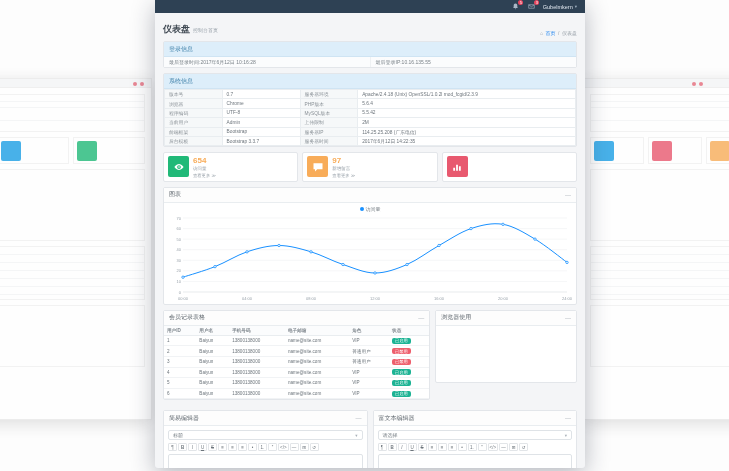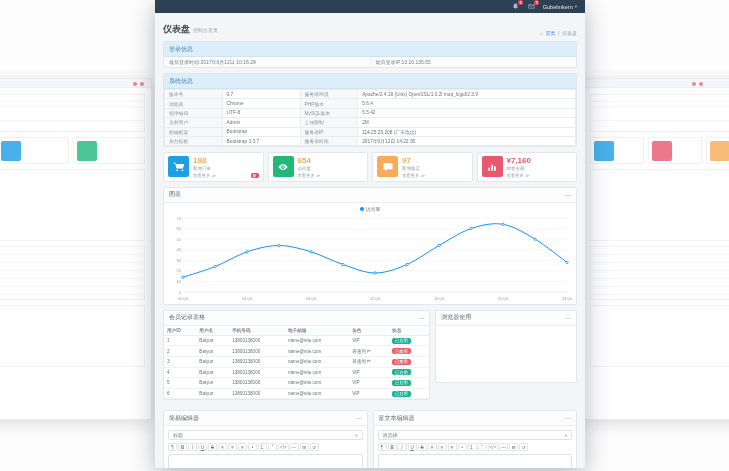--- a/index.html
+++ b/index.html
@@ -249,21 +249,6 @@
       </div>
 
       <div class="cards">
-        <div class="card">
-          <div class="cicon" style="background: rgb(28, 159, 229);">
-            <svg viewBox="0 0 16 16">
-                <path d="M1 2h2l.6 2H15l-1.8 6H4.6L3 3.5H1zM5.5 13.6a1.2 1.2 0 1 0 0-2.4 1.2 1.2 0 0 0 0 2.4zm7 0a1.2 1.2 0 1 0 0-2.4 1.2 1.2 0 0 0 0 2.4z"></path>
-              </svg>
-          </div>
-          <div class="cbody">
-            <div class="cvalue" style="color: rgb(248, 172, 89);">198</div>
-            <div class="clabel">新增订单</div>
-            <div class="clink">
-              <span>查看更多 ≫</span>
-              <span class="chip-new">新</span>
-            </div>
-          </div>
-        </div>
         <div class="card">
           <div class="cicon" style="background: rgb(33, 185, 120);">
             <svg viewBox="0 0 16 16">

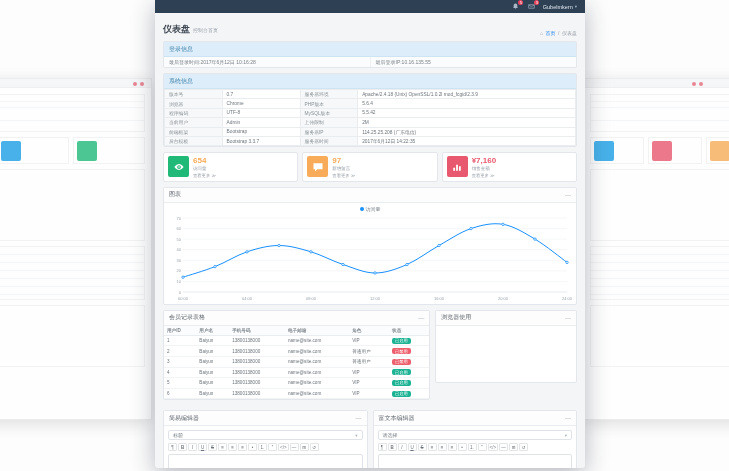--- a/index.html
+++ b/index.html
@@ -285,14 +285,6 @@
             <svg viewBox="0 0 16 16">
                 <path d="M3 9h2.4v4H3zM6.8 5h2.4v8H6.8zM10.6 7H13v6h-2.4z"></path>
               </svg>
-          </div>
-          <div class="cbody">
-            <div class="cvalue" style="color: rgb(232, 89, 111);">¥7,160</div>
-            <div class="clabel">销售金额</div>
-            <div class="clink">
-              <span>查看更多 ≫</span>
-
-            </div>
           </div>
         </div>
       </div>

